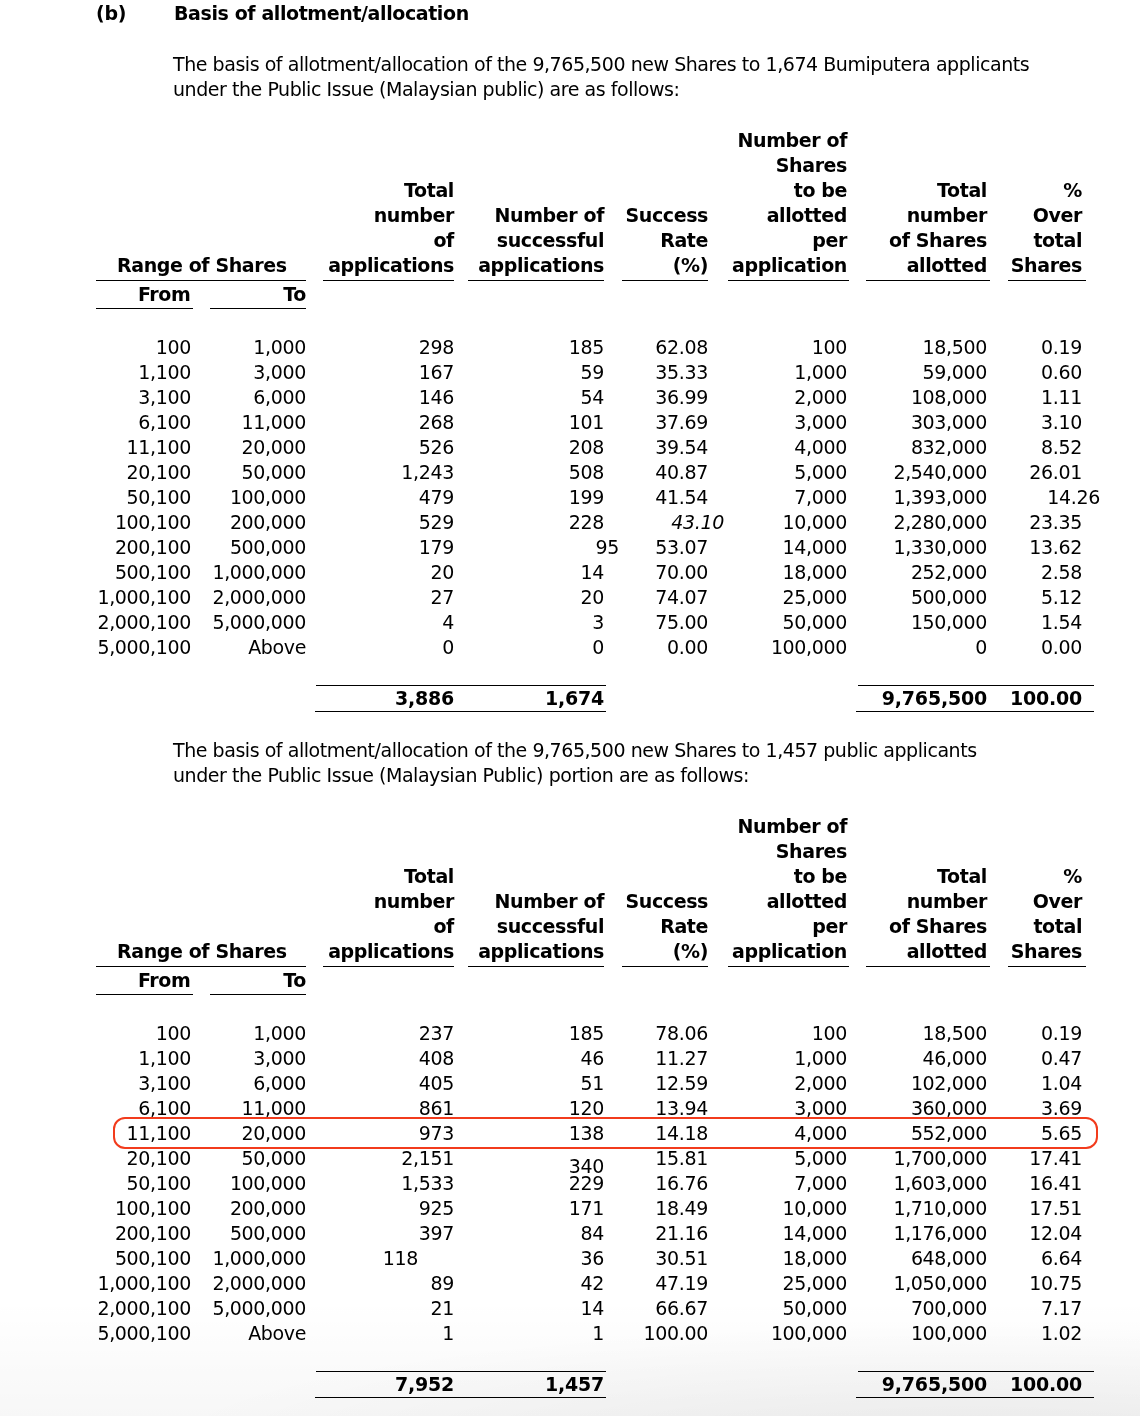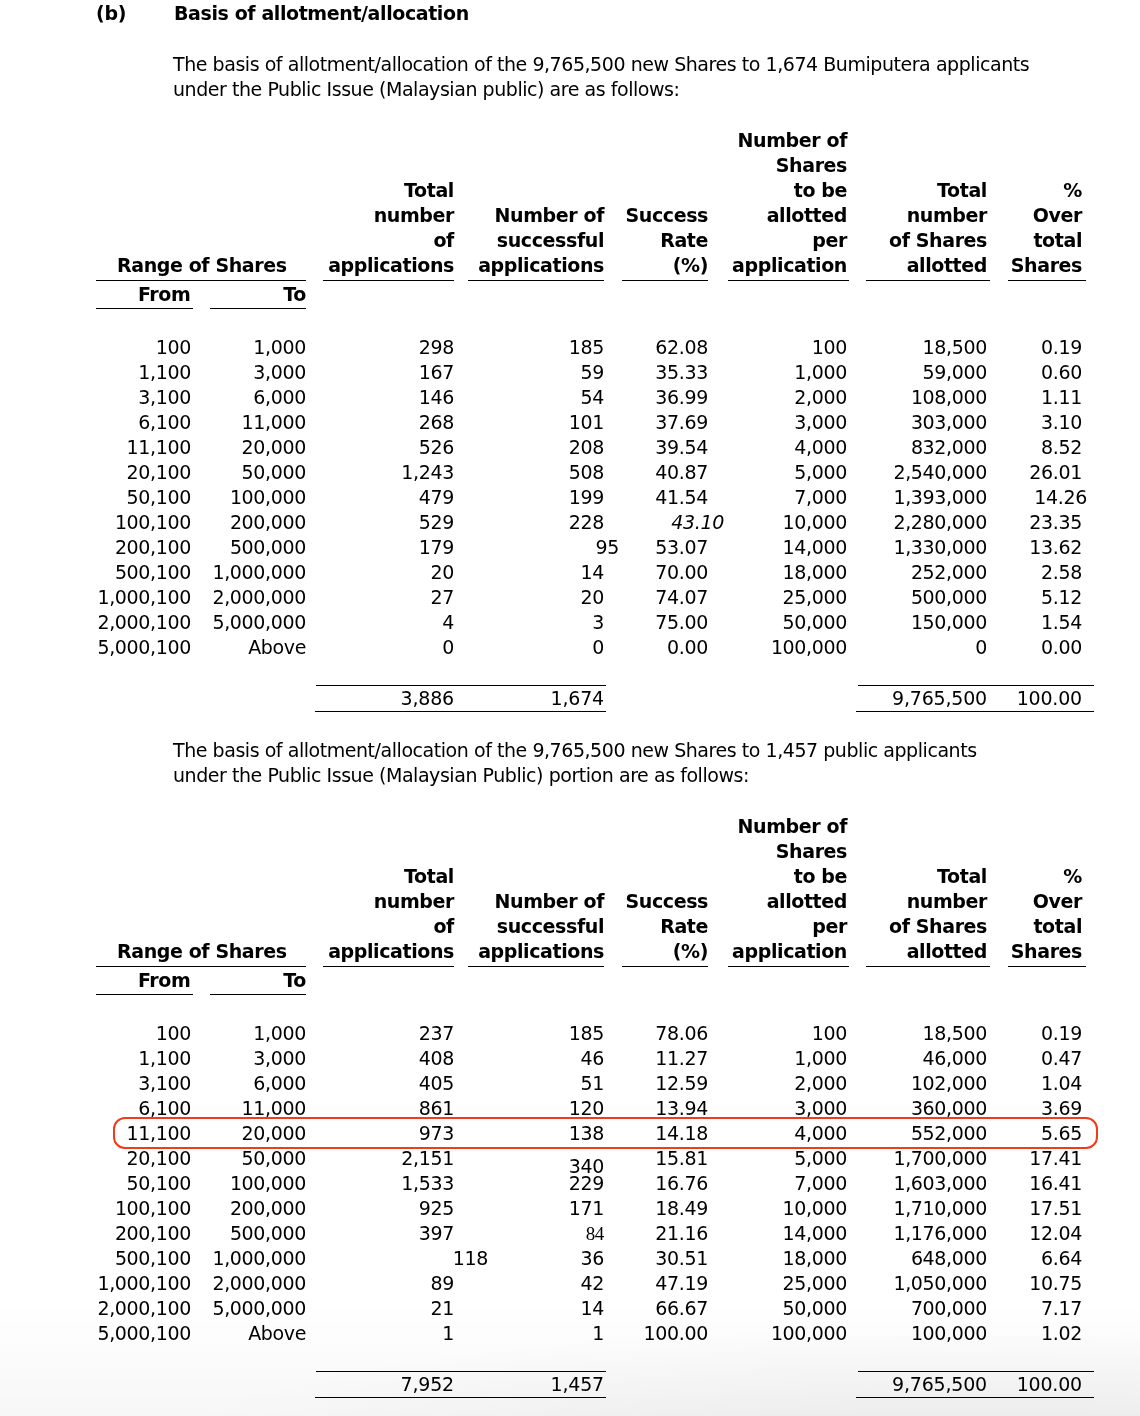--- a/index.html
+++ b/index.html
@@ -147,7 +147,7 @@
       <span class="cell" style="right:432px;">41.54</span>
       <span class="cell" style="right:293px;">7,000</span>
       <span class="cell" style="right:153px;">1,393,000</span>
-      <span class="cell" style="right:53px;">14.26</span>
+      <span class="cell" style="right:40px;">14.26</span>
     </div>
     <div class="row" style="top:510px;">
       <span class="cell" style="right:949px;">100,100</span>

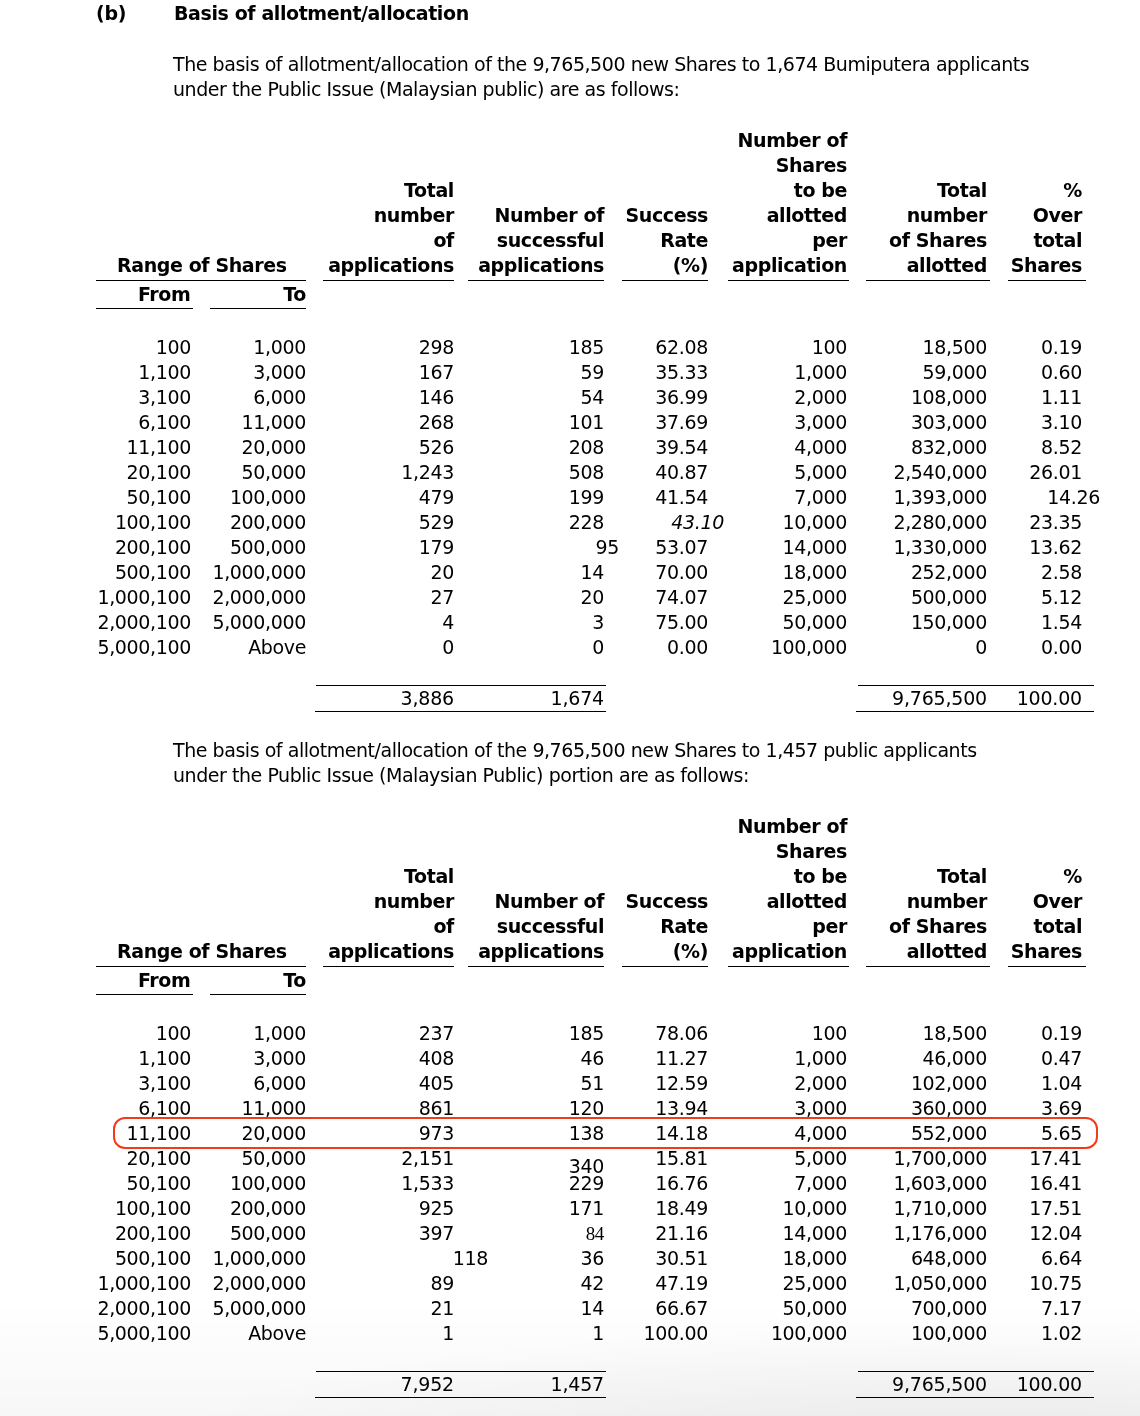--- a/index.html
+++ b/index.html
@@ -26,7 +26,7 @@
   .uline { position: absolute; height: 0; border-top: 1.4px solid #000; }
   .row { position: absolute; left: 0; width: 1140px; height: 25px; font-size: 19px; line-height: 25px; letter-spacing: -0.35px; }
   .cell { position: absolute; text-align: right; white-space: nowrap; }
-  .tot { position: absolute; font-size: 19px; font-weight: normal; line-height: 25px; text-align: right; letter-spacing: -0.2px; }
+  .tot { position: absolute; font-size: 19px; font-weight: bold; line-height: 25px; text-align: right; letter-spacing: -0.2px; }
   .highlight {
     position: absolute; border: 2.4px solid #f23b1c; border-radius: 12px;
     box-sizing: border-box; pointer-events: none;

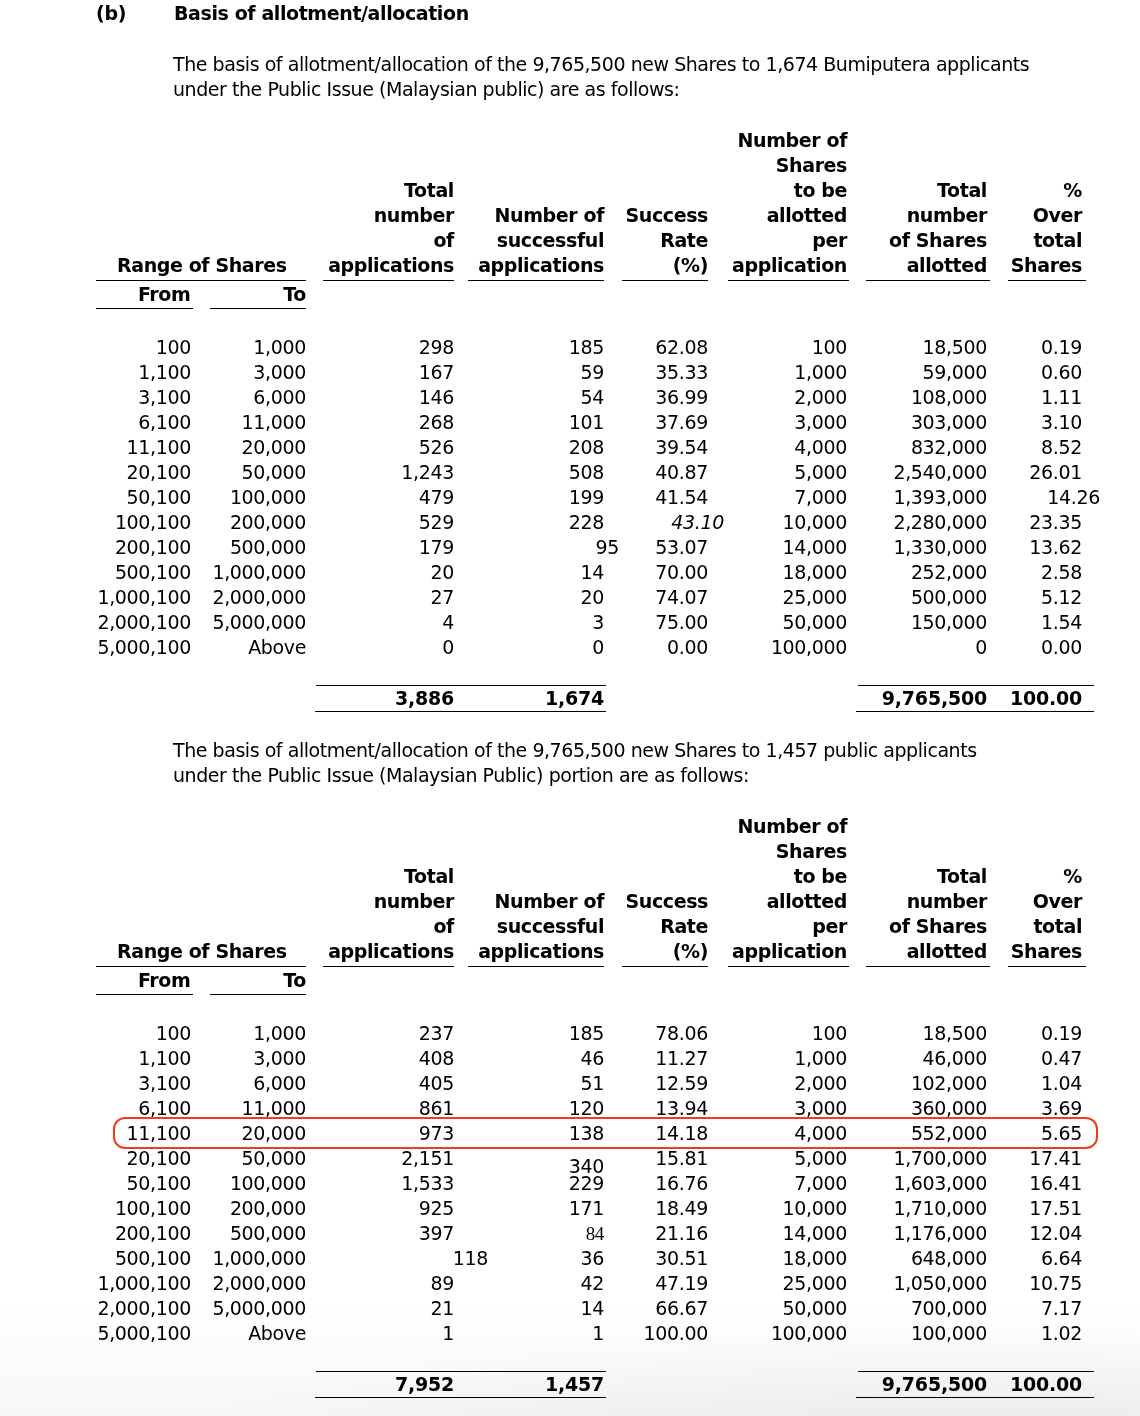--- a/index.html
+++ b/index.html
@@ -343,7 +343,7 @@
       <span class="cell" style="right:949px;">200,100</span>
       <span class="cell" style="right:834px;">500,000</span>
       <span class="cell" style="right:686px;">397</span>
-      <span class="cell" style="right:536px;font-family:Liberation Serif, serif;">84</span>
+      <span class="cell" style="right:536px;">84</span>
       <span class="cell" style="right:432px;">21.16</span>
       <span class="cell" style="right:293px;">14,000</span>
       <span class="cell" style="right:153px;">1,176,000</span>

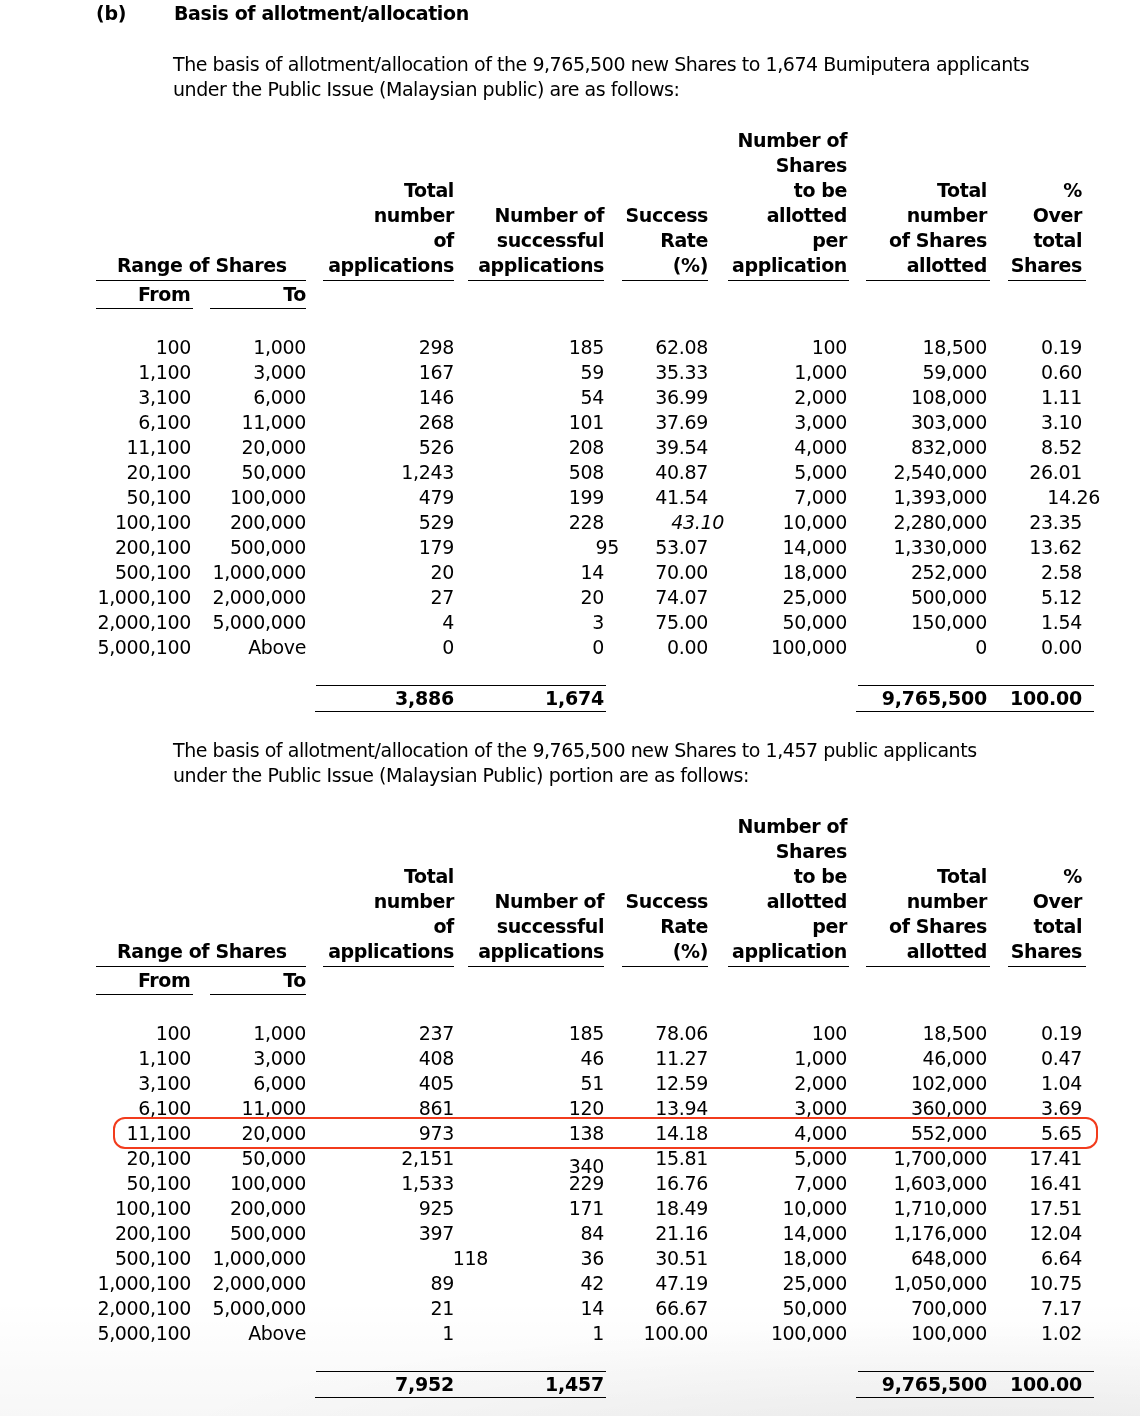--- a/index.html
+++ b/index.html
@@ -352,7 +352,7 @@
     <div class="row" style="top:1246px;">
       <span class="cell" style="right:949px;">500,100</span>
       <span class="cell" style="right:834px;">1,000,000</span>
-      <span class="cell" style="right:652px;margin-left:46px;">118</span>
+      <span class="cell" style="right:722px;margin-left:46px;">118</span>
       <span class="cell" style="right:536px;">36</span>
       <span class="cell" style="right:432px;">30.51</span>
       <span class="cell" style="right:293px;">18,000</span>

